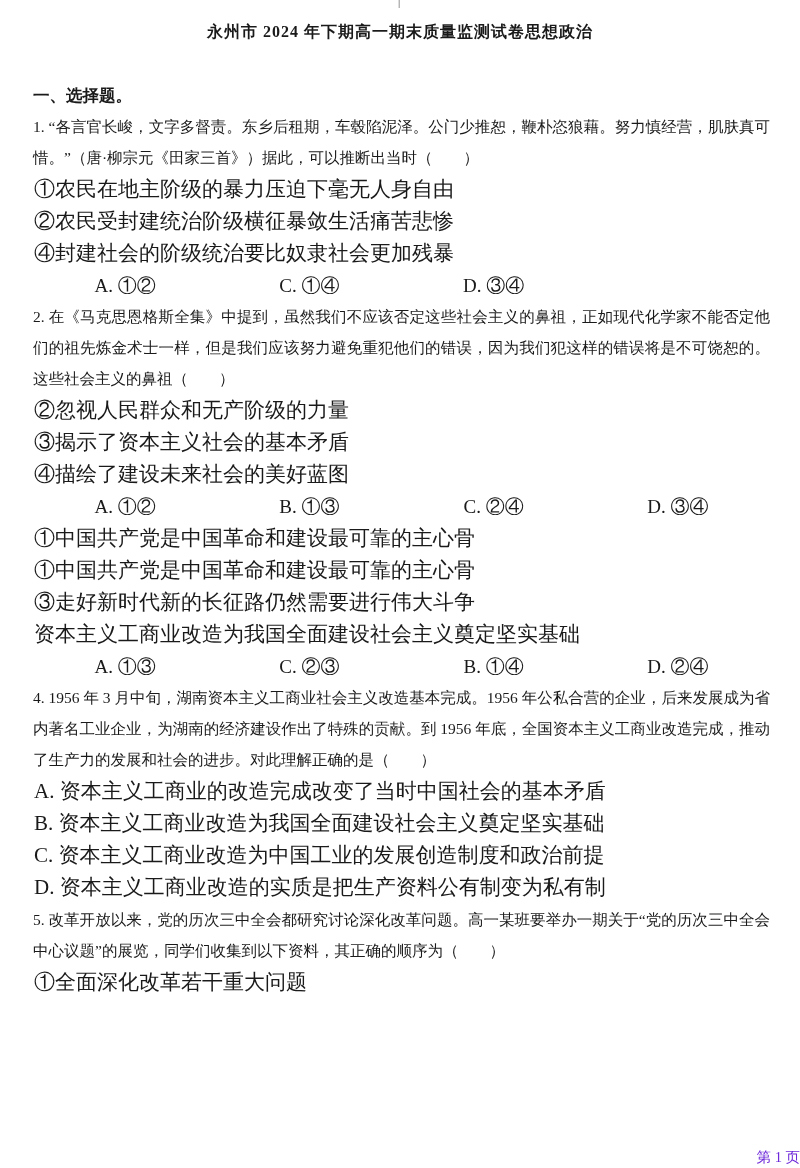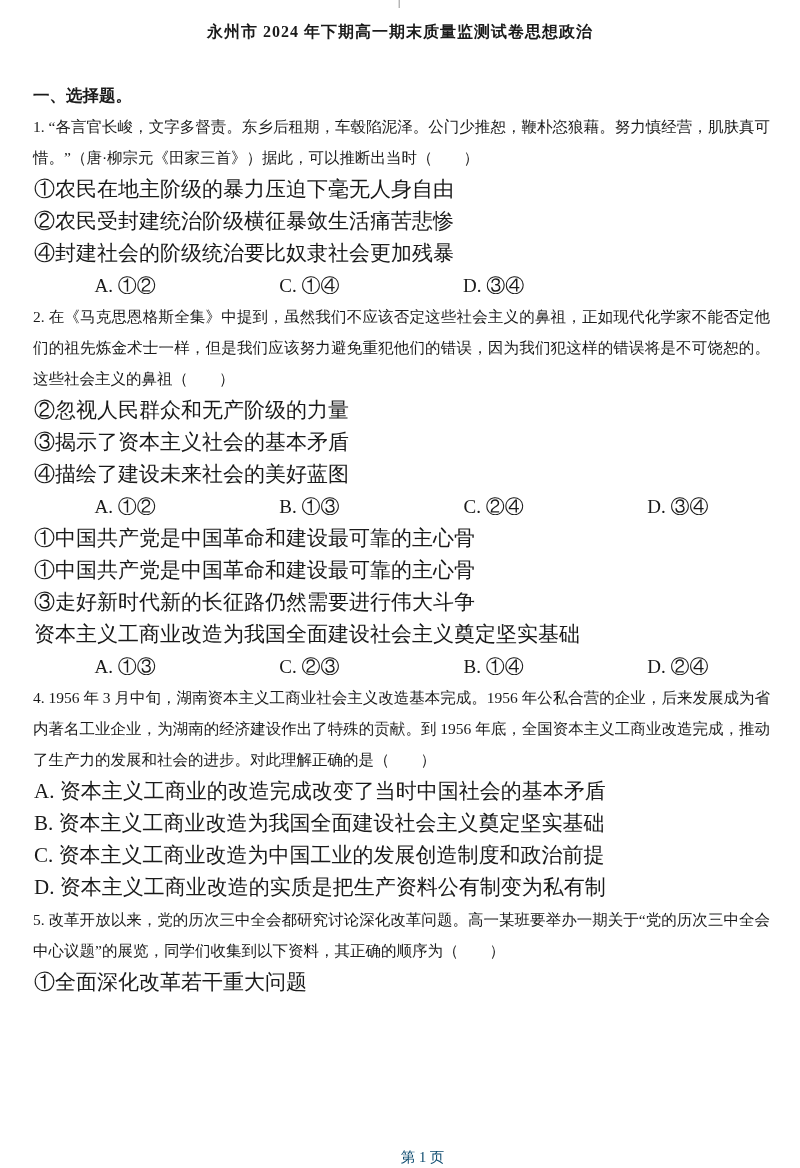--- a/index.html
+++ b/index.html
@@ -63,10 +63,10 @@
     left: 0;
     right: 0;
     top: 1147px;
-    text-align: center;
+    text-align: right;
     font-size: 14.5px;
     line-height: 21px;
-    color: #0c4a6e;
+    color: #6d28d9;
     margin-left: 45px;
   }
 </style>

